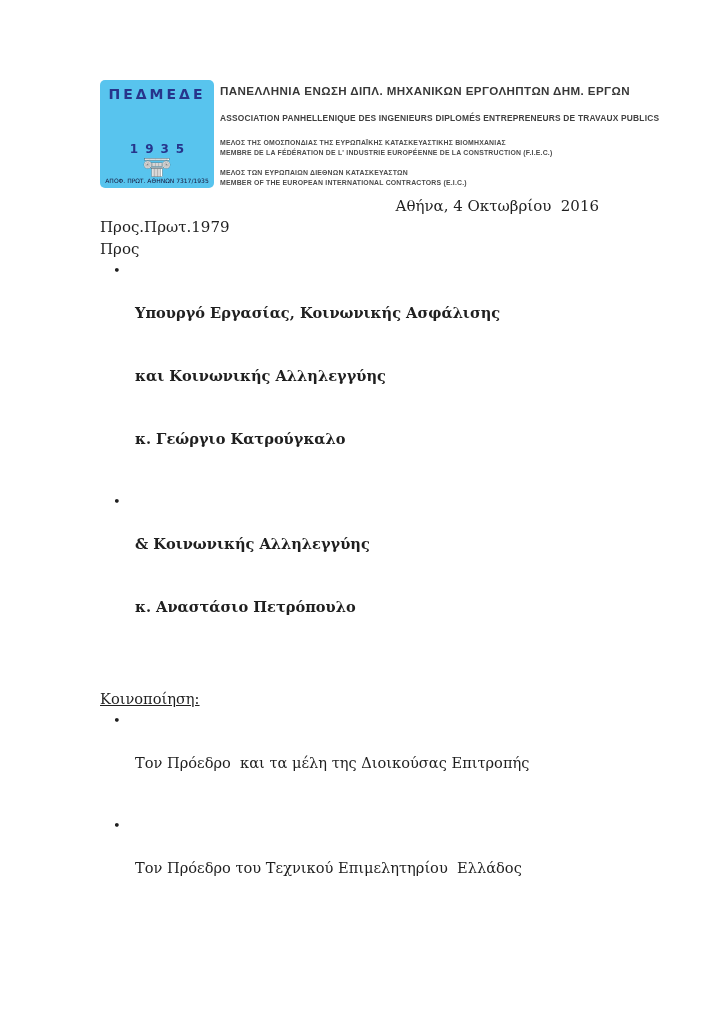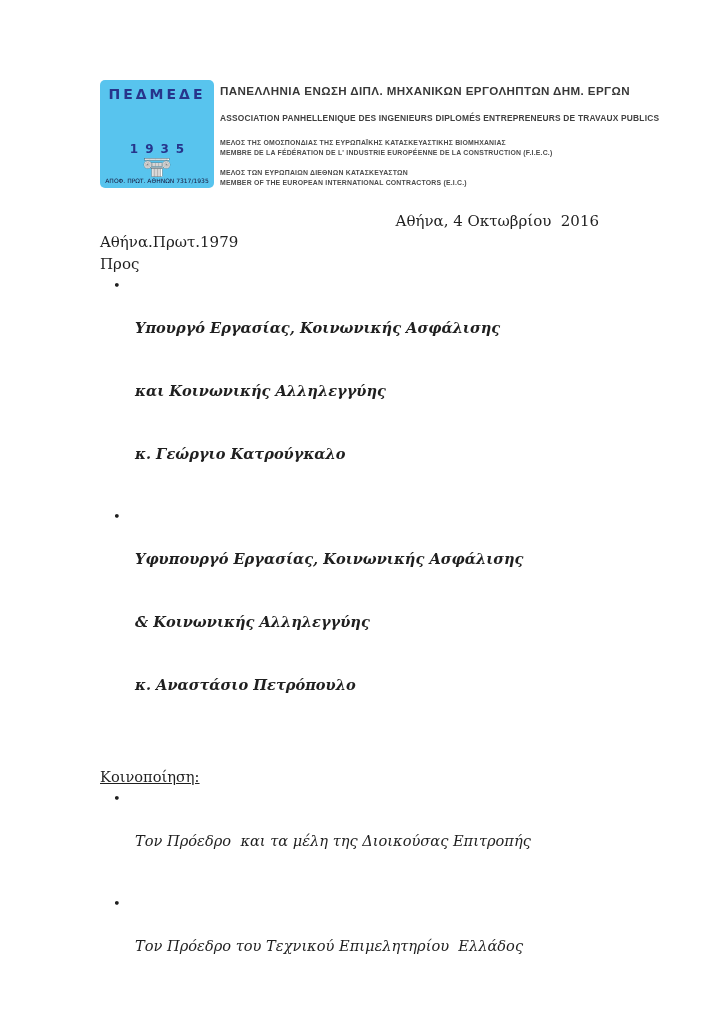--- a/index.html
+++ b/index.html
@@ -35,7 +35,7 @@
   .member-group div{white-space:nowrap;}
   .member-group.first{margin-top:15px;}
   
-  .date-line{text-align:right;padding-right:24px;margin-top:23px;font-size:15px;line-height:20px;white-space:pre-wrap;}
+  .date-line{text-align:right;padding-right:24px;margin-top:8px;font-size:15px;line-height:20px;white-space:pre-wrap;}
   .meta-line{font-size:15px;line-height:22px;white-space:pre-wrap;}
   
   .li{display:flex;font-size:14.6px;line-height:21px;}

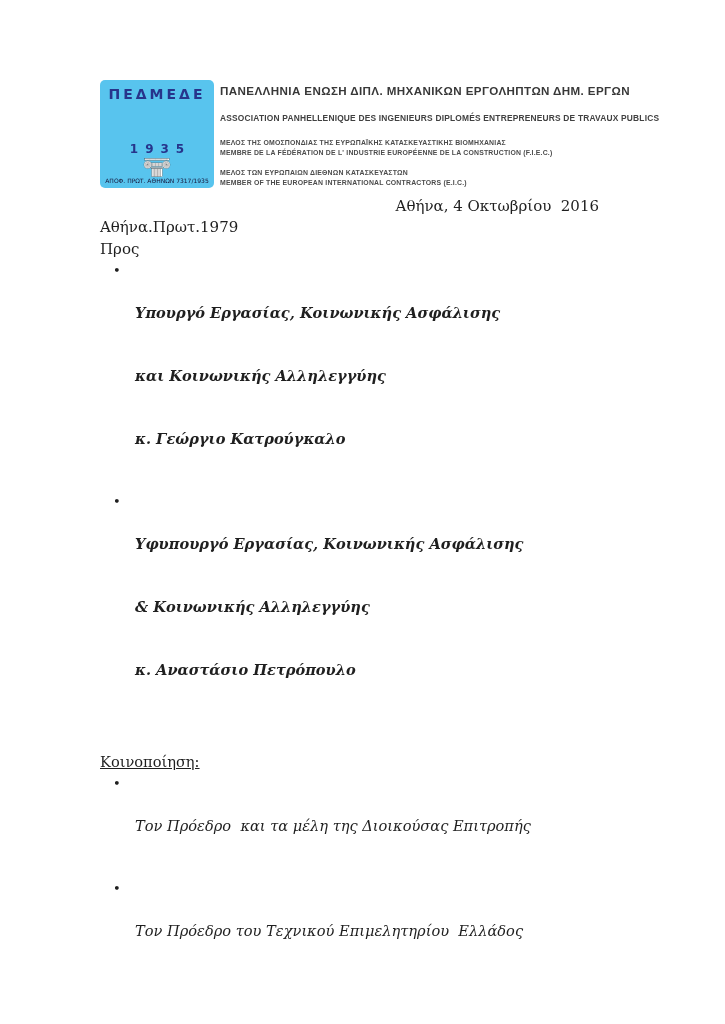--- a/index.html
+++ b/index.html
@@ -96,7 +96,7 @@
   </div>
 
   <div class="date-line">Αθήνα, 4 Οκτωβρίου  2016</div>
-  <div class="meta-line">Αθήνα.Πρωτ.1979</div>
+  <div class="meta-line">Προς.Πρωτ.1979</div>
   <div class="meta-line">Προς</div>
 
   <div>

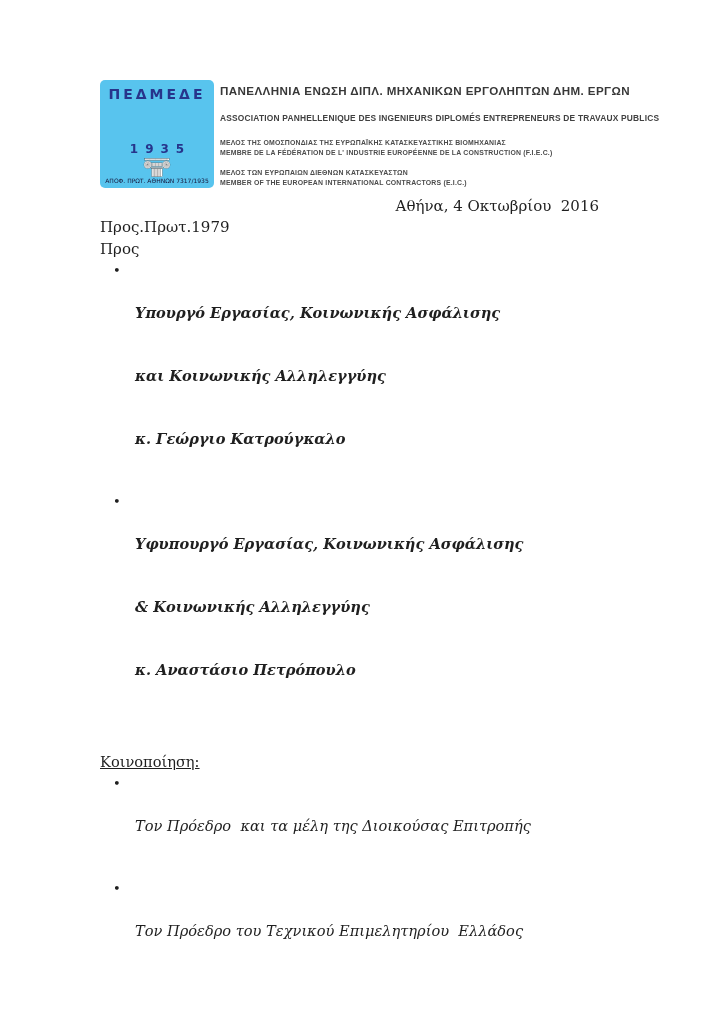--- a/index.html
+++ b/index.html
@@ -40,7 +40,7 @@
   
   .li{display:flex;font-size:14.6px;line-height:21px;}
   .li .bullet{flex:0 0 35px;box-sizing:border-box;padding-left:13px;font-size:13px;}
-  .li .li-text{flex:1;white-space:pre-wrap;font-style:italic;}
+  .li .li-text{flex:1;white-space:pre-wrap;}
   .li.bold .li-text{font-weight:bold;}
   .cc-label{font-size:14.6px;line-height:21px;margin-top:29px;text-decoration:underline;}
   .cc-block{margin-top:1px;}

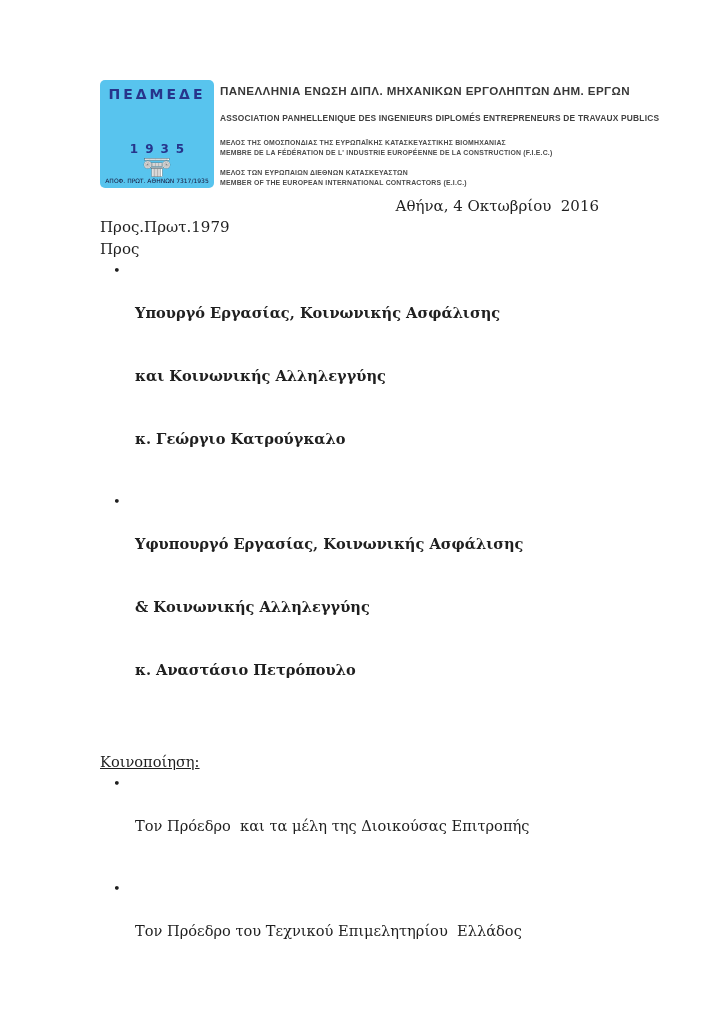--- a/index.html
+++ b/index.html
@@ -111,7 +111,6 @@
     <div class="li bold">
       <span class="bullet">•</span>
       <div class="li-text">
-        <div>Υφυπουργό Εργασίας, Κοινωνικής Ασφάλισης</div>
         <div>&amp; Κοινωνικής Αλληλεγγύης</div>
         <div>κ. Αναστάσιο Πετρόπουλο</div>
       </div>

